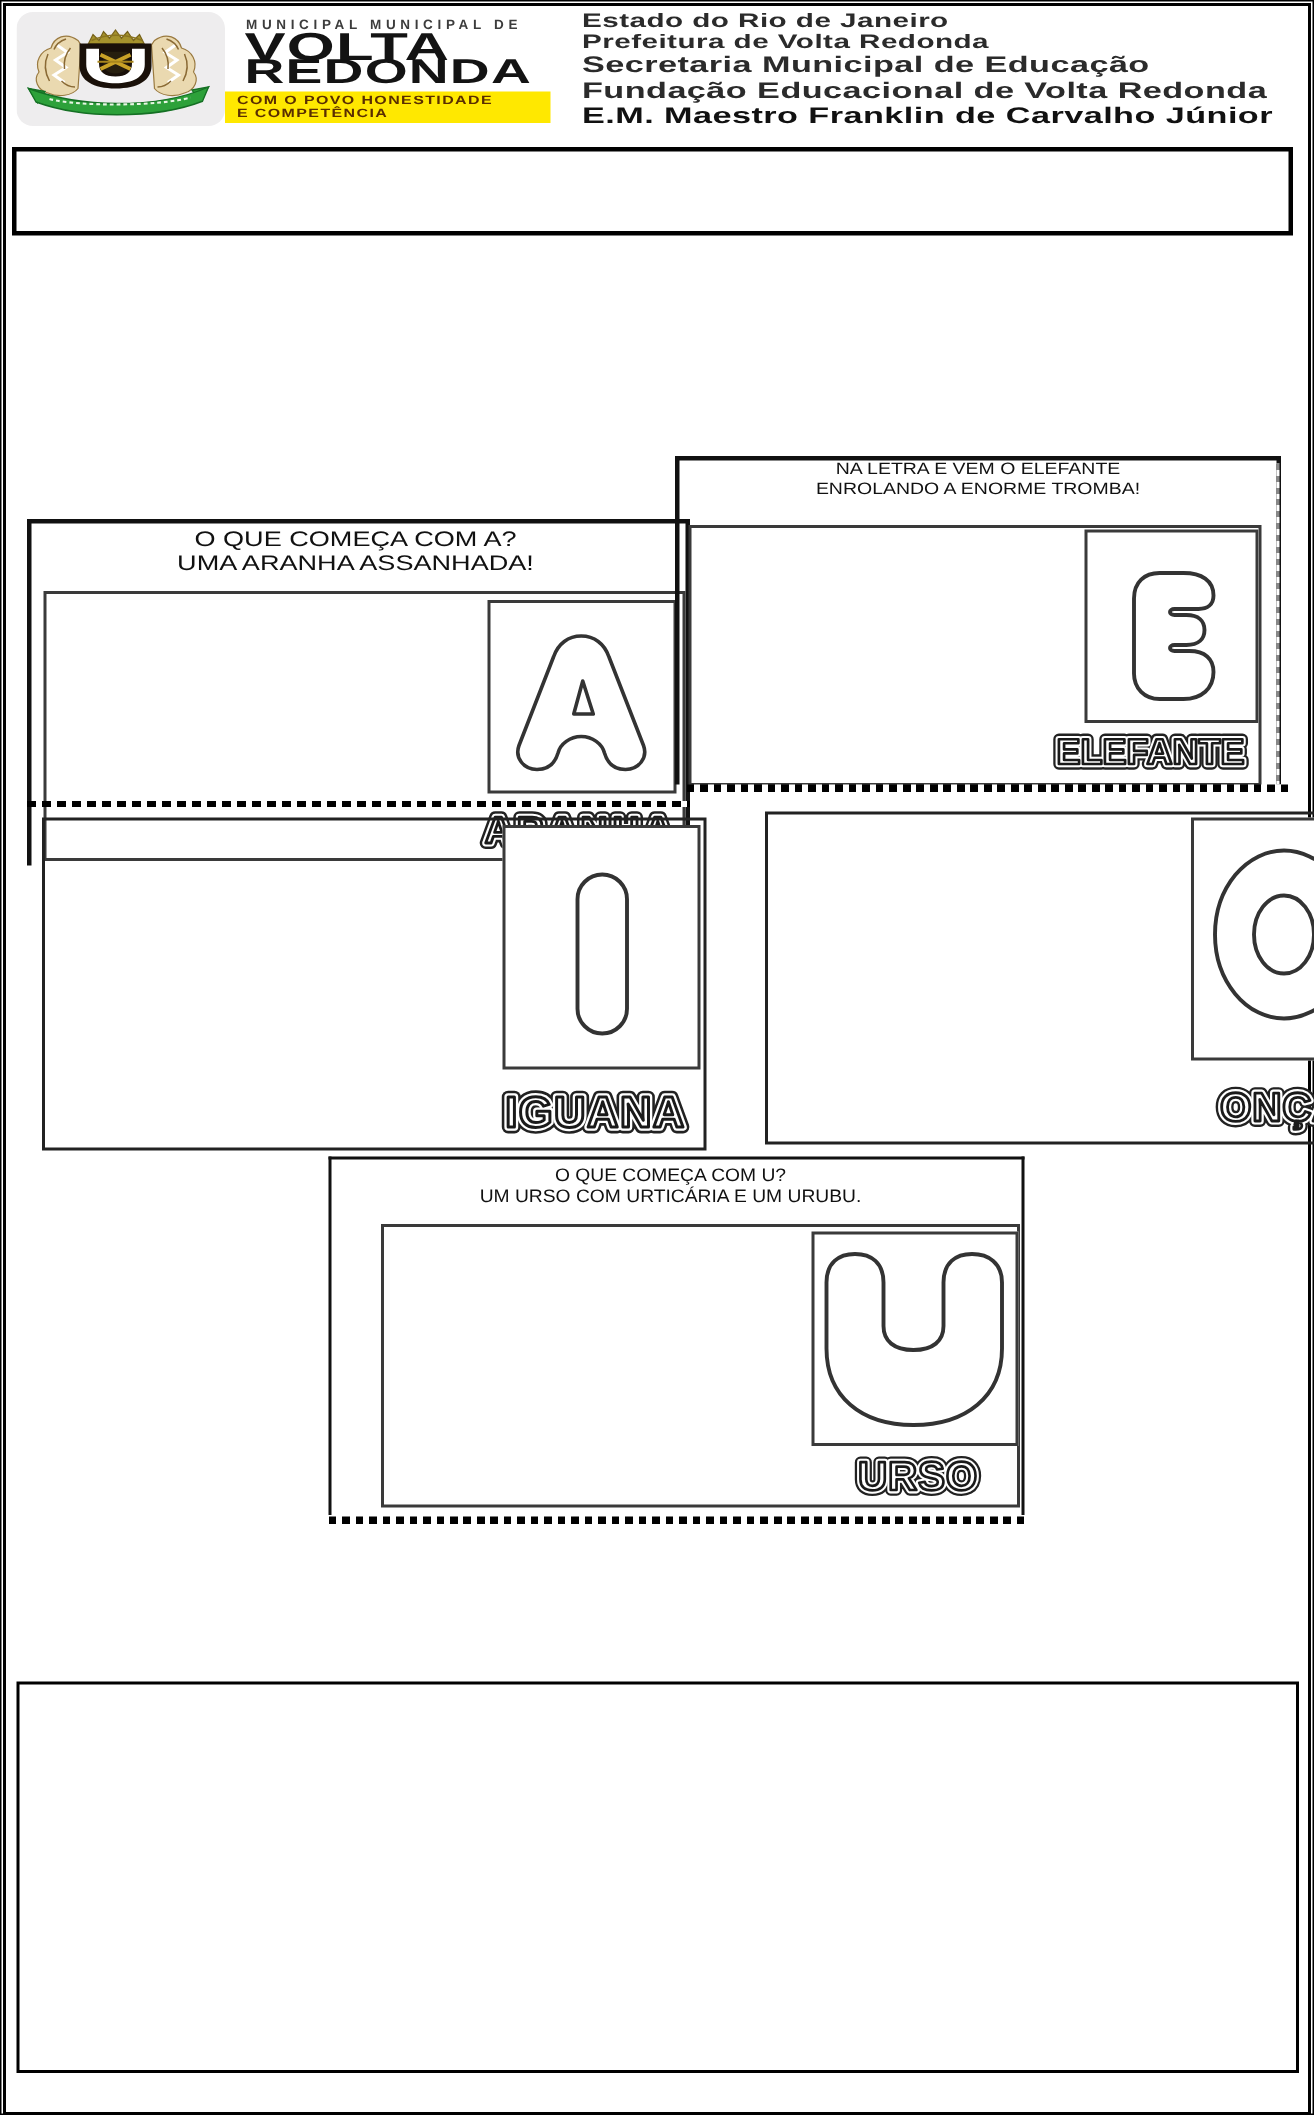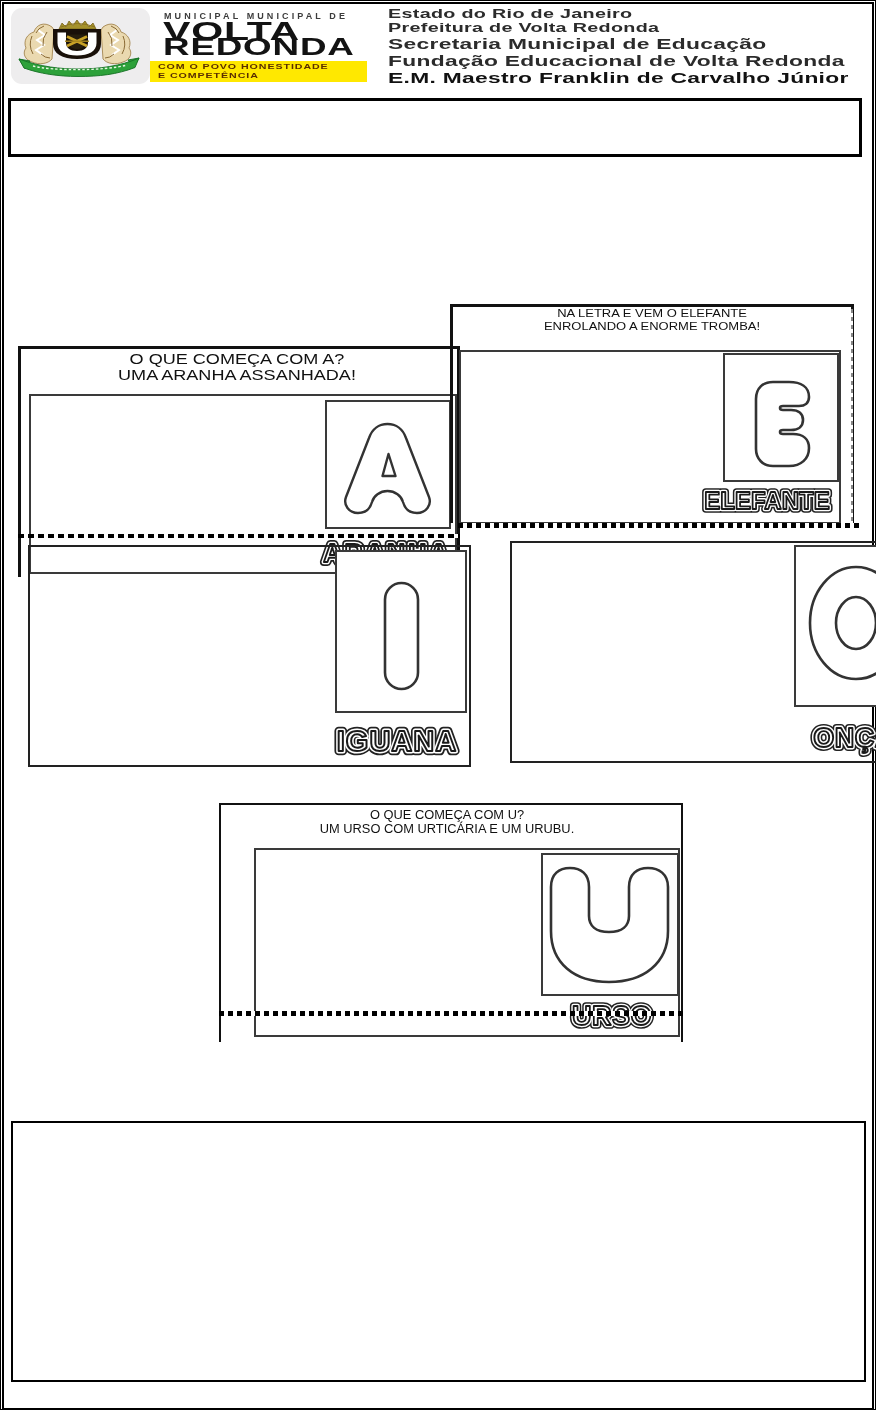--- a/index.html
+++ b/index.html
@@ -151,7 +151,7 @@
   </svg>
 </div>
 
-<div class="abs" style="left:219px;top:771px;width:460px;height:237px;border:2.5px solid #111;border-bottom:none;margin-top:32px;">
+<div class="abs" style="left:219px;top:771px;width:460px;height:237px;border:2.5px solid #111;border-bottom:none;">
 
   <div class="abs" style="left:-4px;top:3px;width:100%;text-align:center;font-size:12px;color:#111;line-height:14px;transform:scaleX(1.07);transform-origin:center top;">O QUE COMEÇA COM U?<br>UM URSO COM URTICÁRIA E UM URUBU.</div>
 

